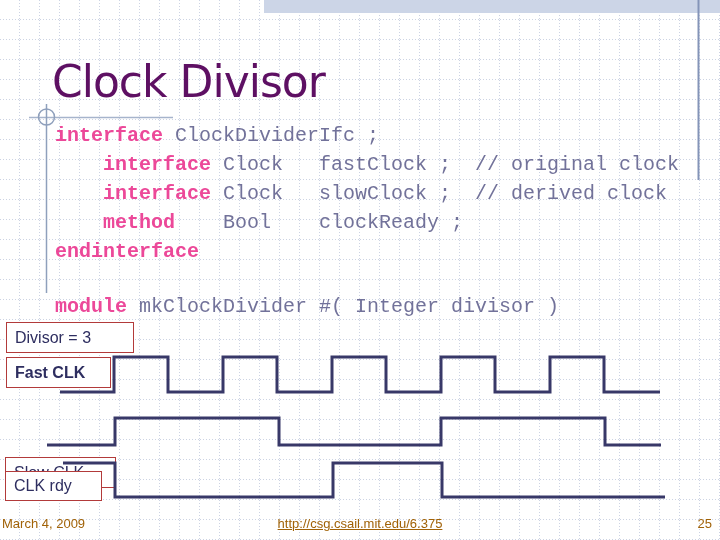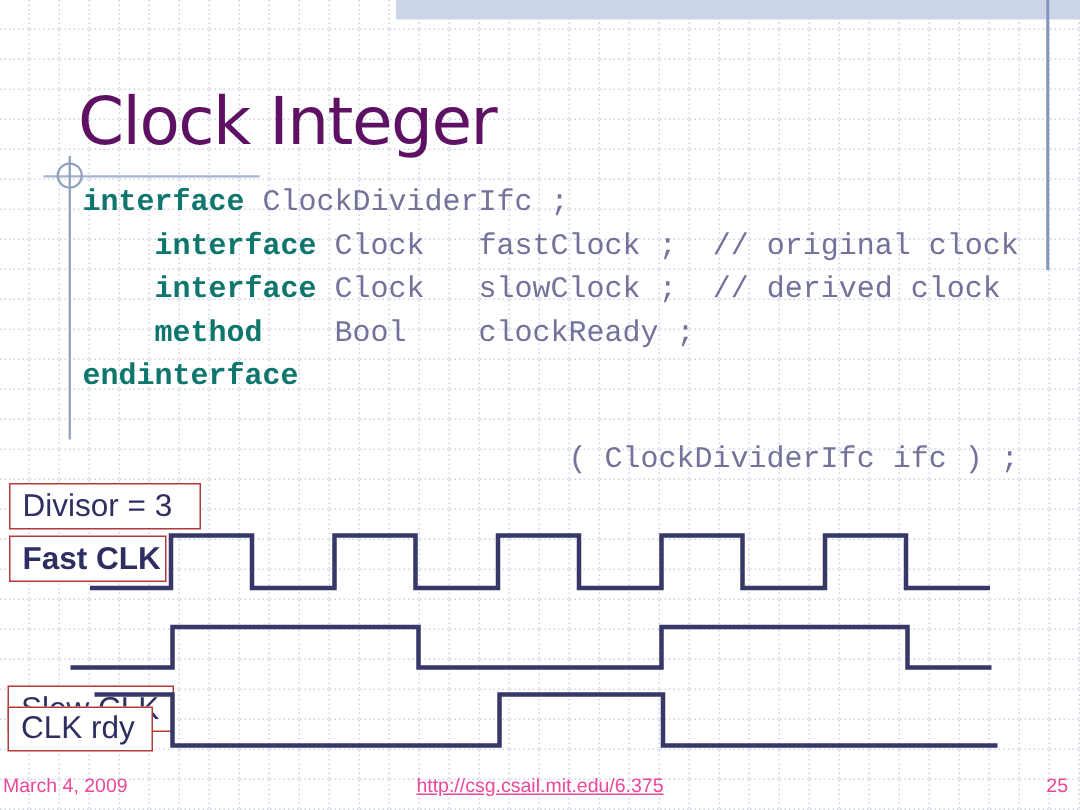--- a/index.html
+++ b/index.html
@@ -60,7 +60,7 @@
   <circle cx="46.5" cy="117" r="8" fill="none" stroke="#8FA0BC" stroke-width="1.5"></circle>
 </svg>
 
-<h1 class="slide-title">Clock Integer</h1>
+<h1 class="slide-title">Clock Divisor</h1>
 
 <pre class="code code-interface"><div><span class="kw">interface</span><span> ClockDividerIfc ;</span></div><div><span>    </span><span class="kw">interface</span><span> Clock   fastClock ;  // original clock</span></div><div><span>    </span><span class="kw">interface</span><span> Clock   slowClock ;  // derived clock</span></div><div><span>    </span><span class="kw">method</span><span>    Bool    clockReady ;</span></div><div><span class="kw">endinterface</span></div></pre>
 

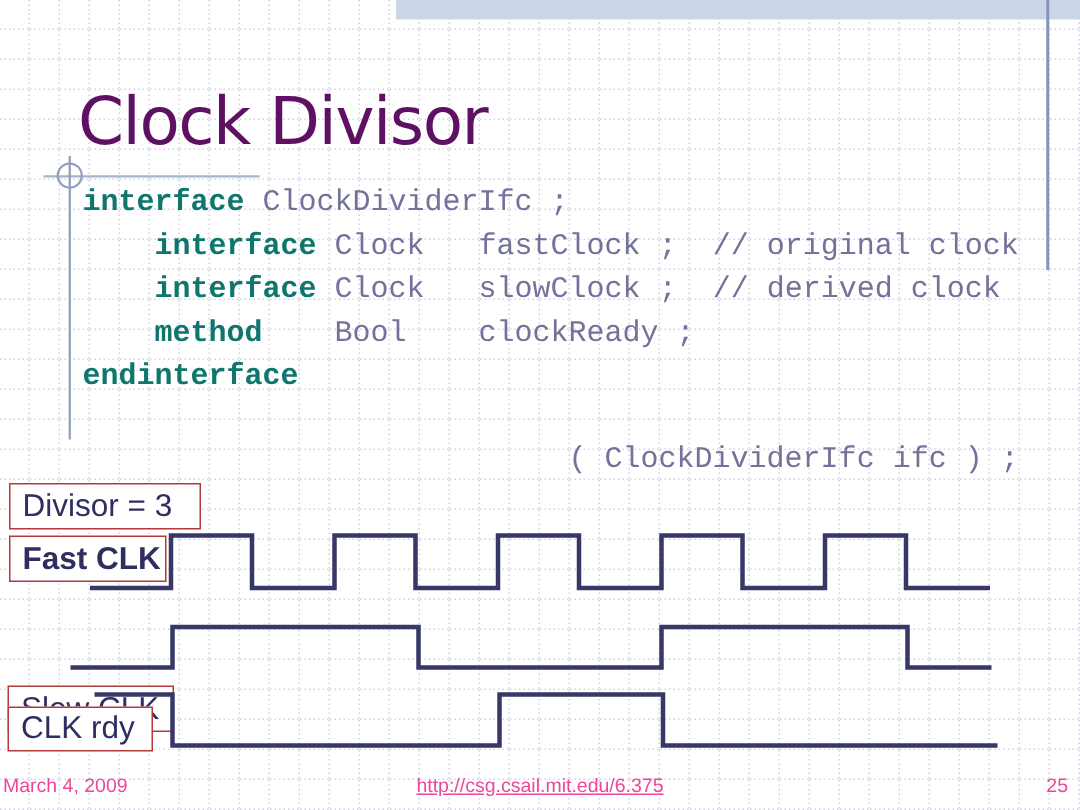--- a/index.html
+++ b/index.html
@@ -20,7 +20,7 @@
     font-family:"Liberation Mono","DejaVu Sans Mono",monospace;
     font-size:20px;line-height:29px;color:#72729A;
   }
-  .code .kw{color:#0f766e;font-weight:bold;}
+  .code .kw{color:#ec4899;font-weight:bold;}
   .code-interface{left:55px;top:121px;}
   .code-module{left:55px;top:292px;line-height:30px;}
   .sig-label{

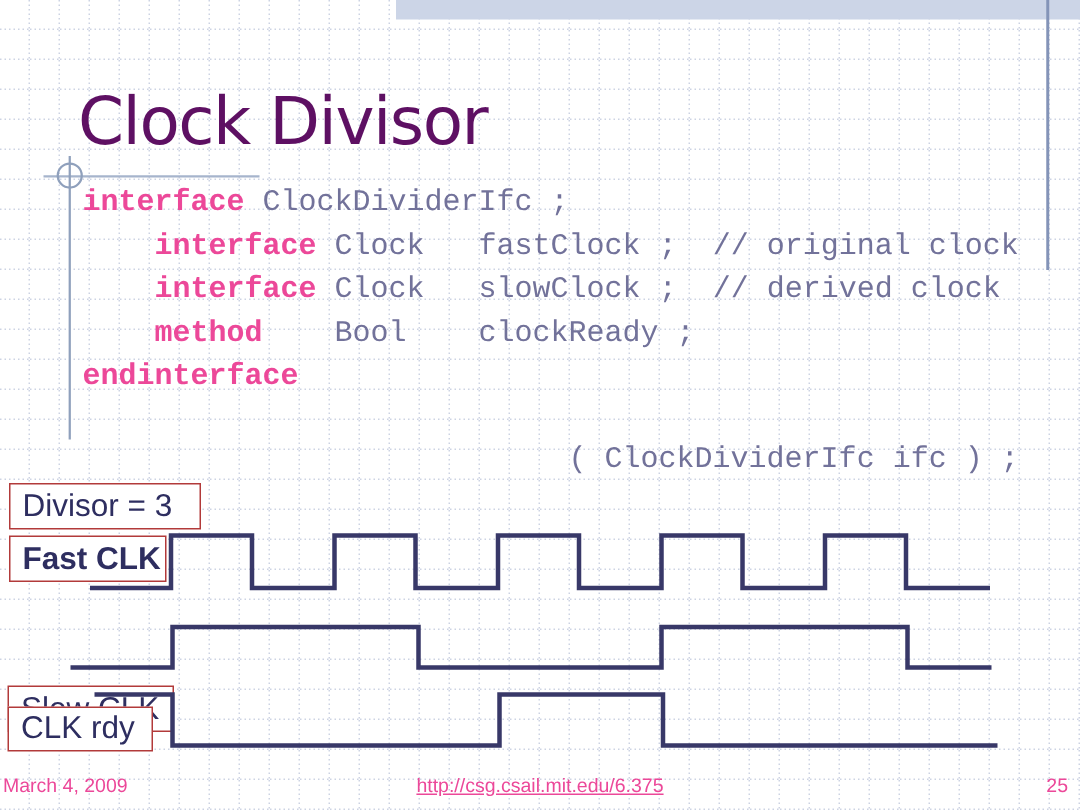--- a/index.html
+++ b/index.html
@@ -64,7 +64,7 @@
 
 <pre class="code code-interface"><div><span class="kw">interface</span><span> ClockDividerIfc ;</span></div><div><span>    </span><span class="kw">interface</span><span> Clock   fastClock ;  // original clock</span></div><div><span>    </span><span class="kw">interface</span><span> Clock   slowClock ;  // derived clock</span></div><div><span>    </span><span class="kw">method</span><span>    Bool    clockReady ;</span></div><div><span class="kw">endinterface</span></div></pre>
 
-<pre class="code code-module"><div><span>                           ( ClockDividerIfc ifc ) ;</span></div></pre>
+<pre class="code code-module"><div><span class="kw">module</span><span> mkClockDivider #( Integer divisor )</span></div><div><span>                           ( ClockDividerIfc ifc ) ;</span></div></pre>
 
 <div class="sig-label label-divisor">Divisor = 3</div>
 <div class="sig-label label-fast">Fast CLK</div>

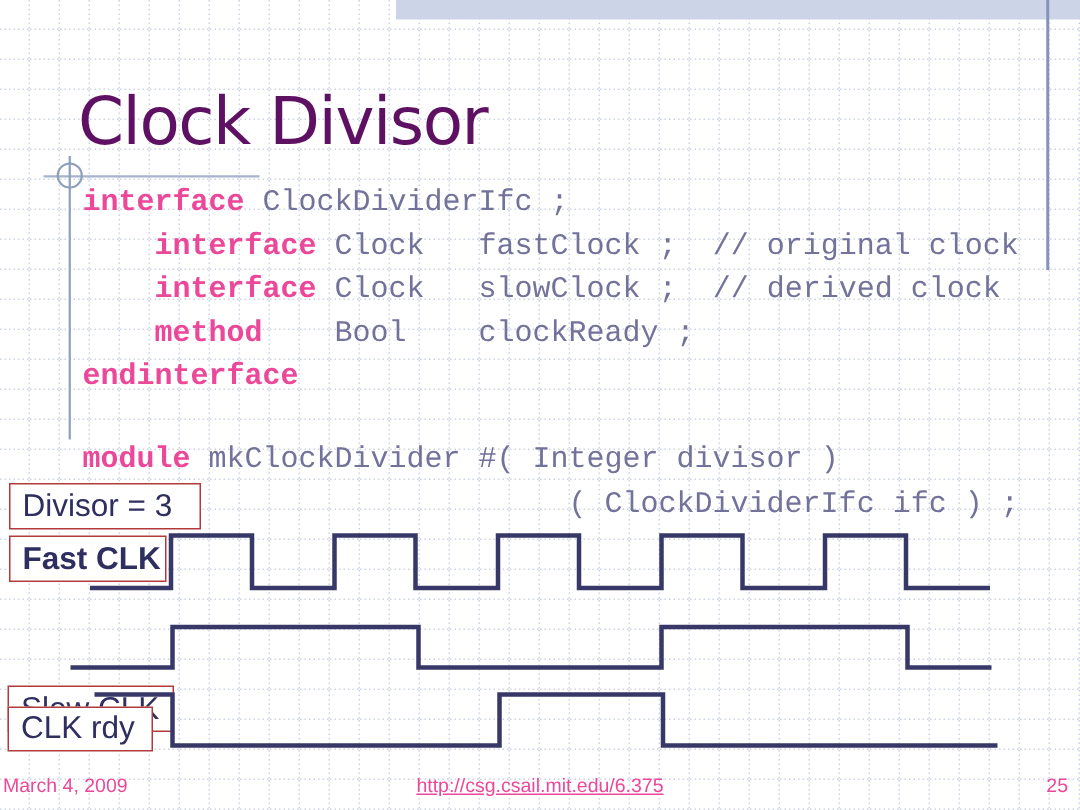--- a/index.html
+++ b/index.html
@@ -25,7 +25,7 @@
   .code-module{left:55px;top:292px;line-height:30px;}
   .sig-label{
     position:absolute;background:#ffffff;border:1.5px solid #B23A3A;
-    color:#2E2E60;font-size:21px;display:flex;align-items:center;
+    color:#2E2E60;font-size:16px;display:flex;align-items:center;
     padding-left:8px;box-sizing:border-box;z-index:3;white-space:nowrap;
   }
   .label-divisor{left:6px;top:322px;width:128px;height:31px;}

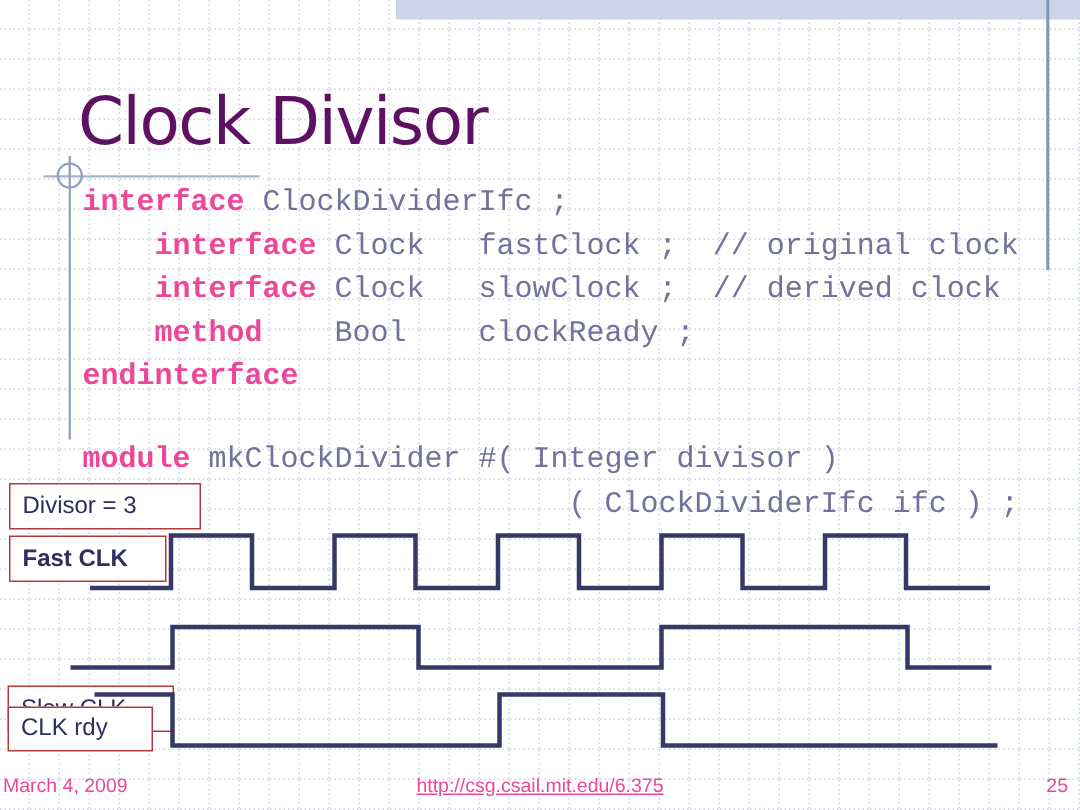--- a/index.html
+++ b/index.html
@@ -64,7 +64,7 @@
 
 <pre class="code code-interface"><div><span class="kw">interface</span><span> ClockDividerIfc ;</span></div><div><span>    </span><span class="kw">interface</span><span> Clock   fastClock ;  // original clock</span></div><div><span>    </span><span class="kw">interface</span><span> Clock   slowClock ;  // derived clock</span></div><div><span>    </span><span class="kw">method</span><span>    Bool    clockReady ;</span></div><div><span class="kw">endinterface</span></div></pre>
 
-<pre class="code code-module"><div><span class="kw">module</span><span> mkClockDivider #( Integer divisor )</span></div><div><span>                           ( ClockDividerIfc ifc ) ;</span></div></pre>
+<pre class="code code-module"><div><span class="kw">module</span><span> mkClockDivider #( Integer divisor )</span></div></pre>
 
 <div class="sig-label label-divisor">Divisor = 3</div>
 <div class="sig-label label-fast">Fast CLK</div>

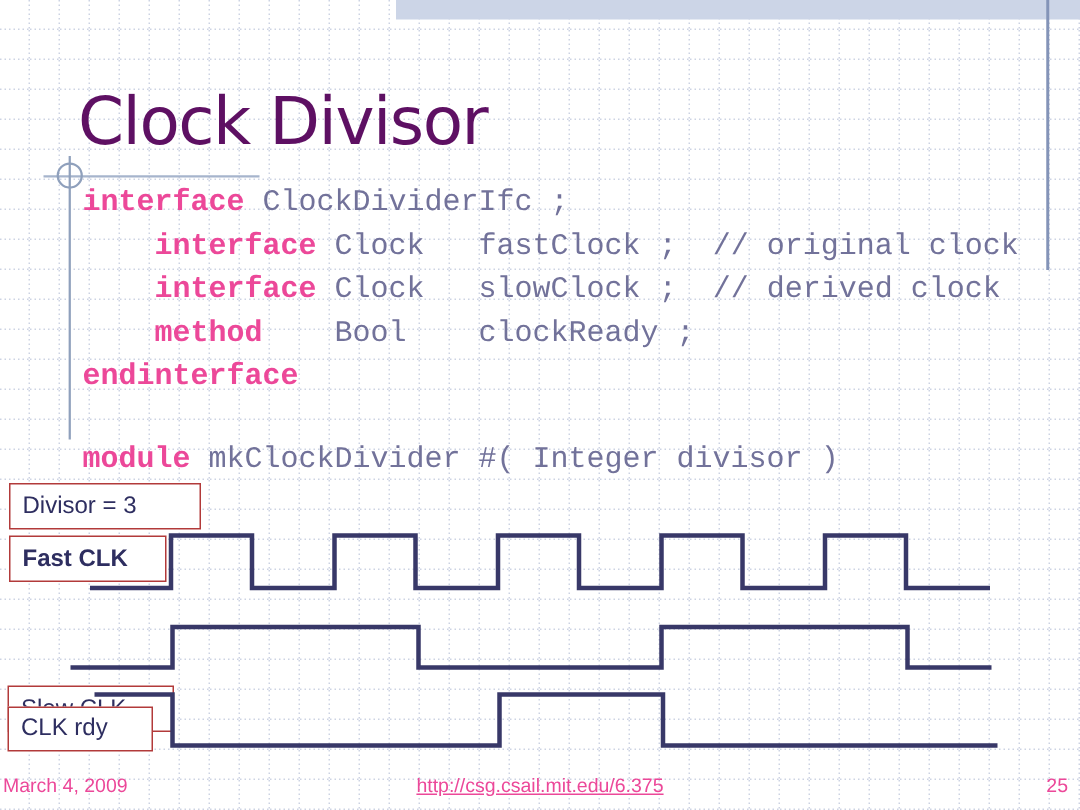--- a/index.html
+++ b/index.html
@@ -33,7 +33,7 @@
   .label-slow{left:5px;top:417px;width:111px;height:31px;margin-top:40px;}
   .label-rdy{left:5px;top:471px;width:97px;height:30px;}
   .wave-svg{position:absolute;left:0;top:0;width:720px;height:540px;z-index:4;pointer-events:none;}
-  .footer-item{position:absolute;font-size:13px;color:#ec4899;z-index:2;}
+  .footer-item{position:absolute;font-size:13px;color:#a16207;z-index:2;}
   .footer-date{left:2px;top:516px;}
   .footer-url{left:0;right:0;top:516px;text-align:center;text-decoration:underline;}
   .footer-page{right:8px;top:516px;text-align:right;}

